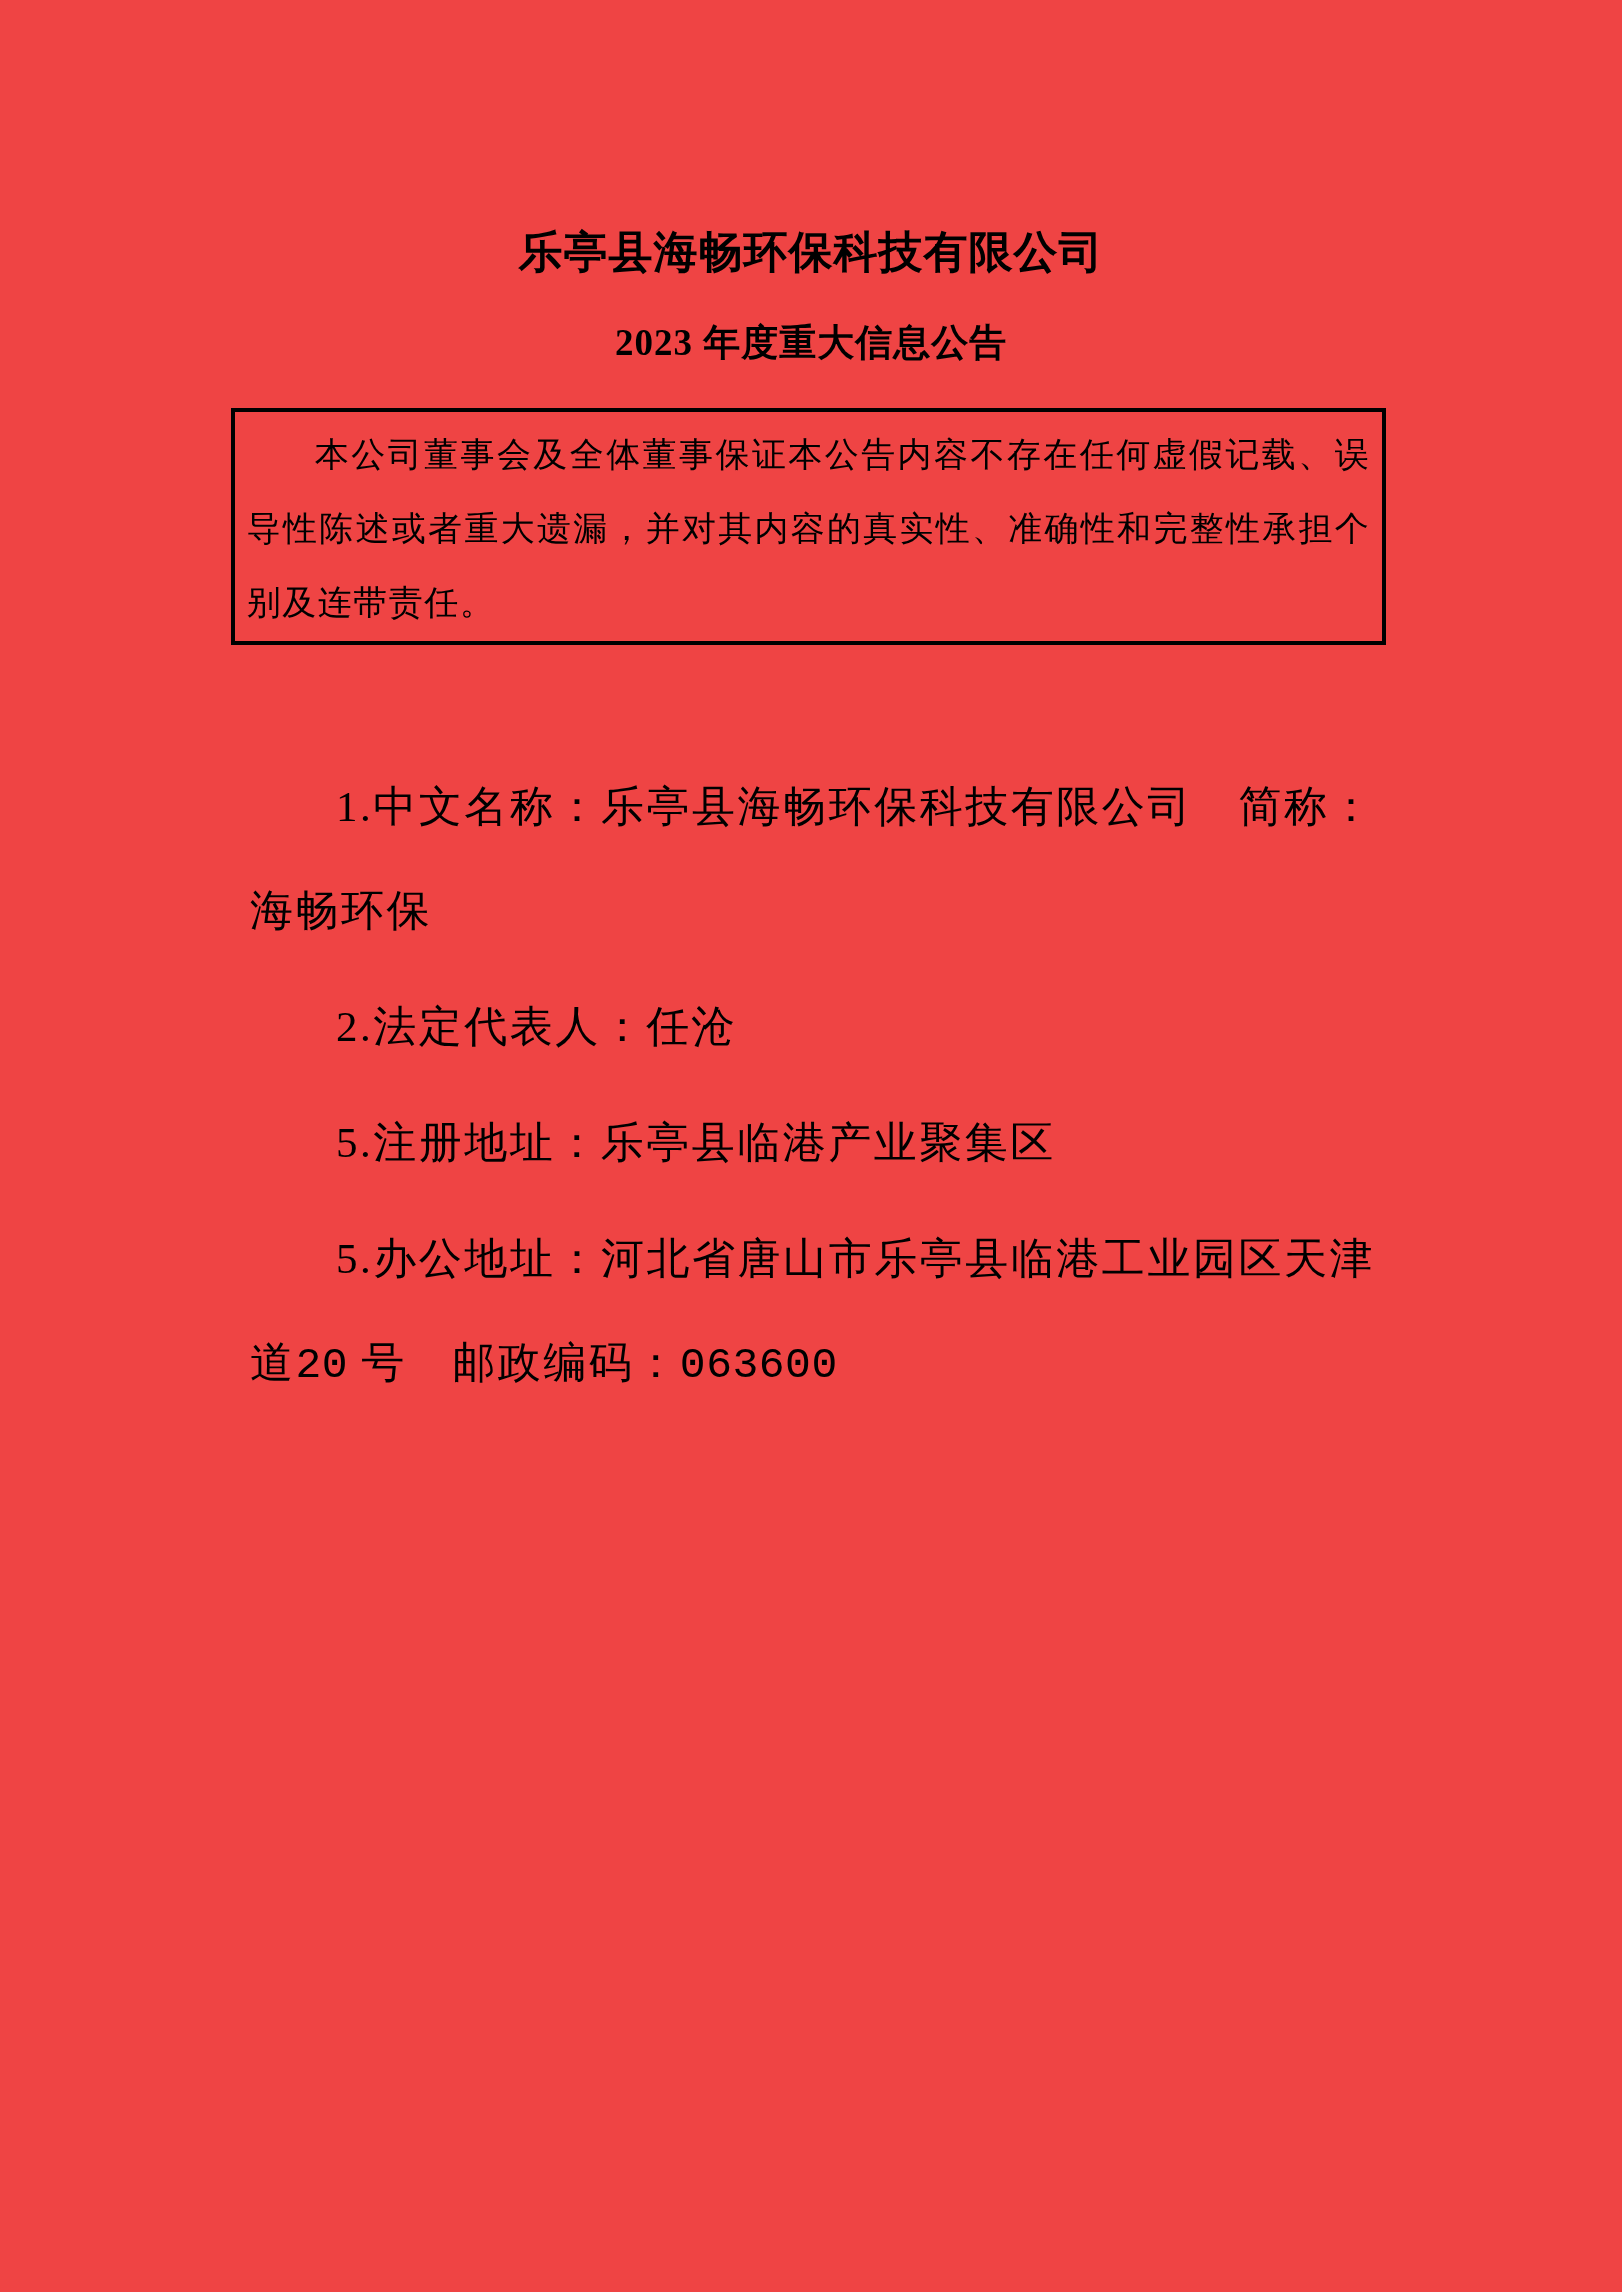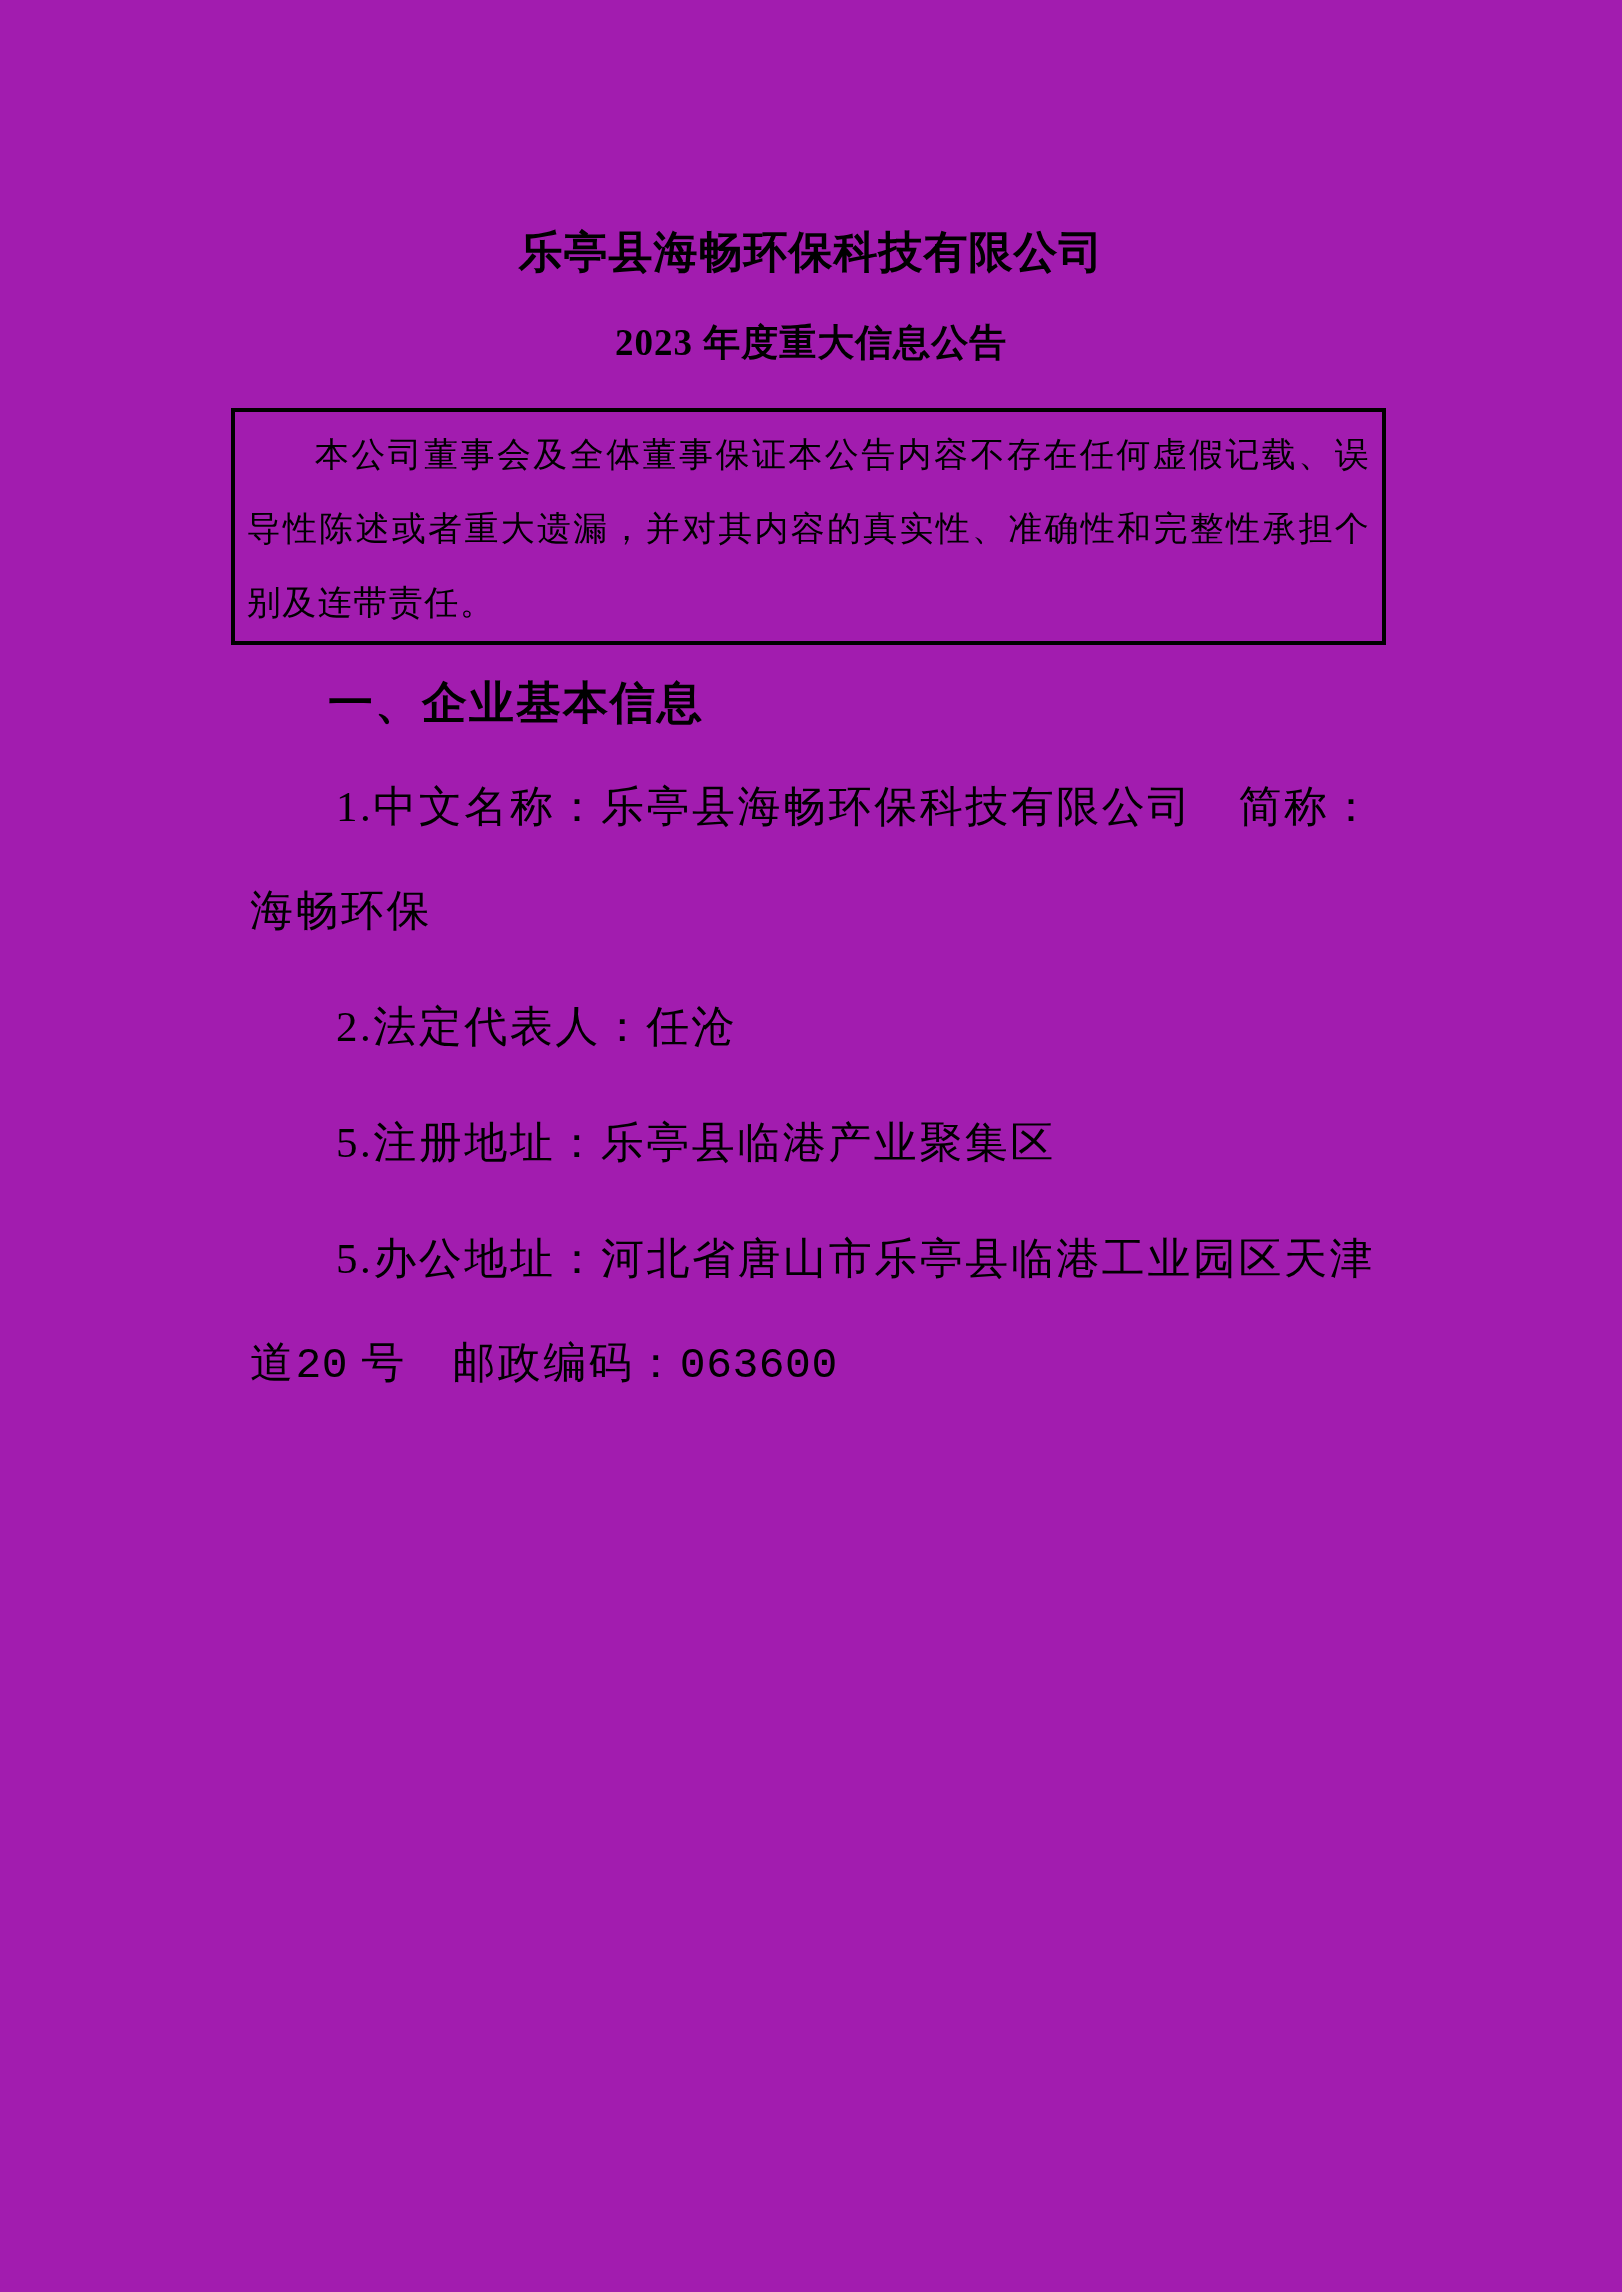--- a/index.html
+++ b/index.html
@@ -11,7 +11,7 @@
     position: relative;
     width: 1622px;
     height: 2293px;
-    background: #a21caf;
+    background: #ef4444;
     font-family: "Liberation Serif", "DejaVu Serif", serif;
     color: #000000;
     overflow: hidden;

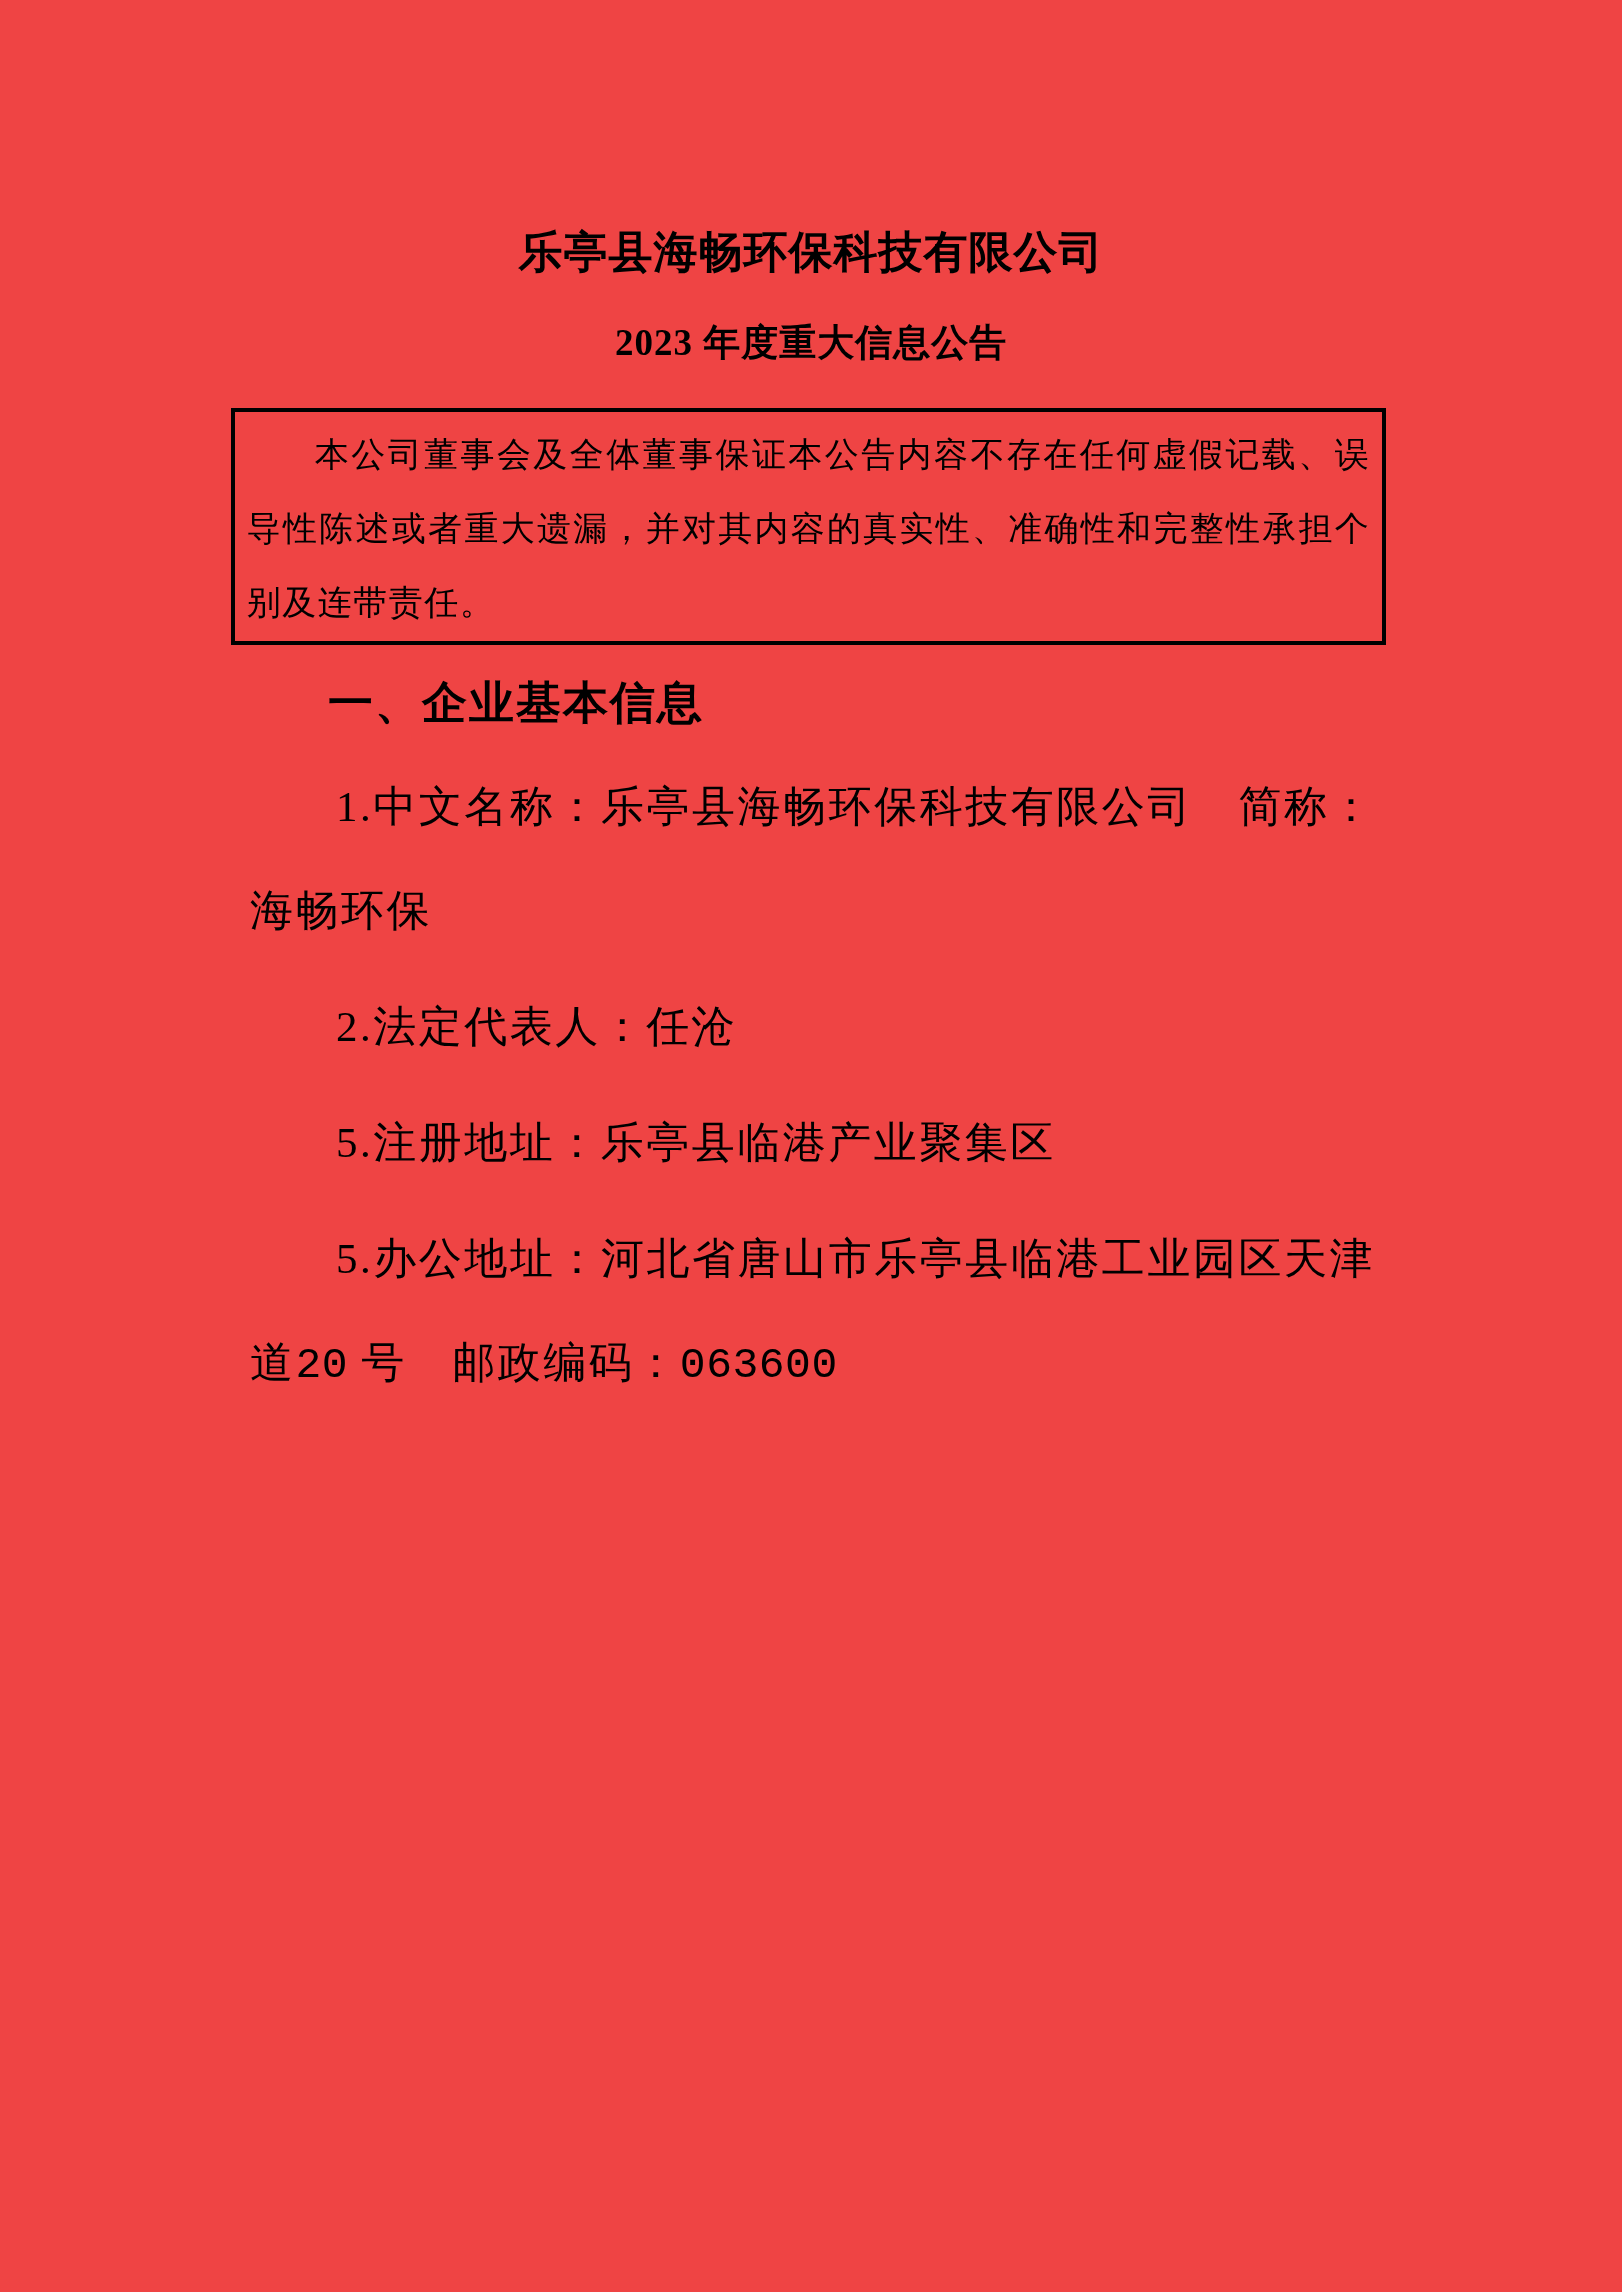--- a/index.html
+++ b/index.html
@@ -100,7 +100,6 @@
     <p class="disclaimer-text">本公司董事会及全体董事保证本公告内容不存在任何虚假记载、误导性陈述或者重大遗漏，并对其内容的真实性、准确性和完整性承担个别及连带责任。</p>
   </div>
 
-  <h3 class="section-heading">一、企业基本信息</h3>
 
   <div class="body-items">
 

